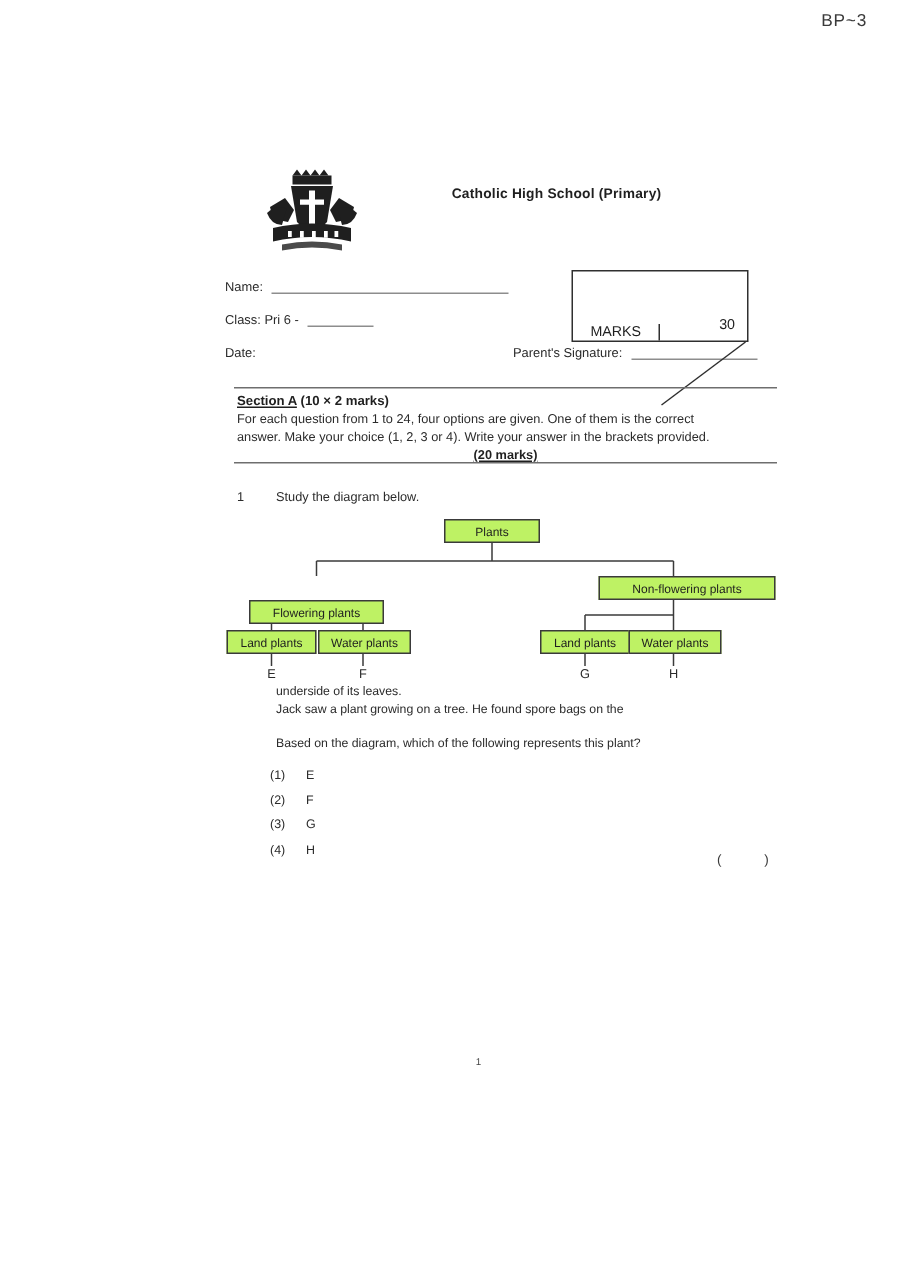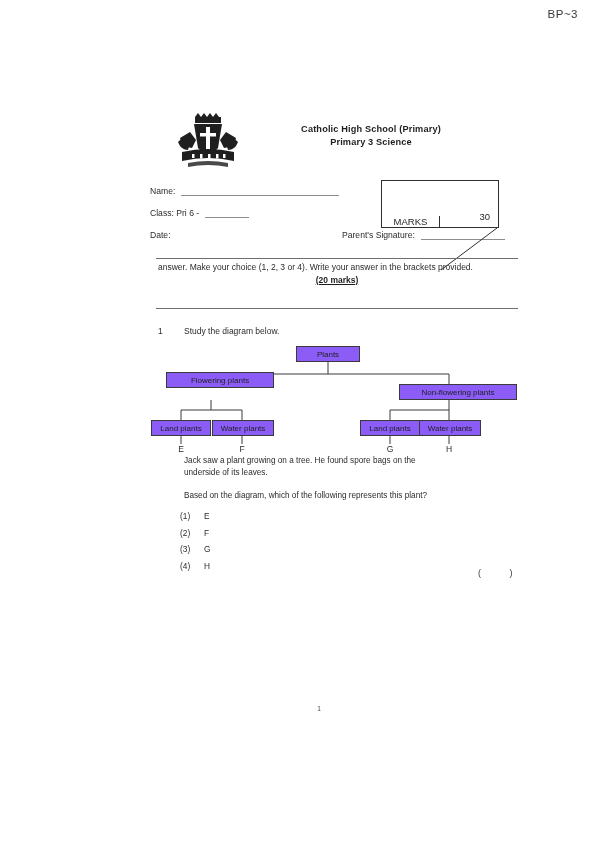--- a/index.html
+++ b/index.html
@@ -305,7 +305,6 @@
     </div>
     <div class="school-titles">
       <div>Catholic High School (Primary)</div>
-      <div>Primary 3 Science</div>
     </div>
   </div>
 

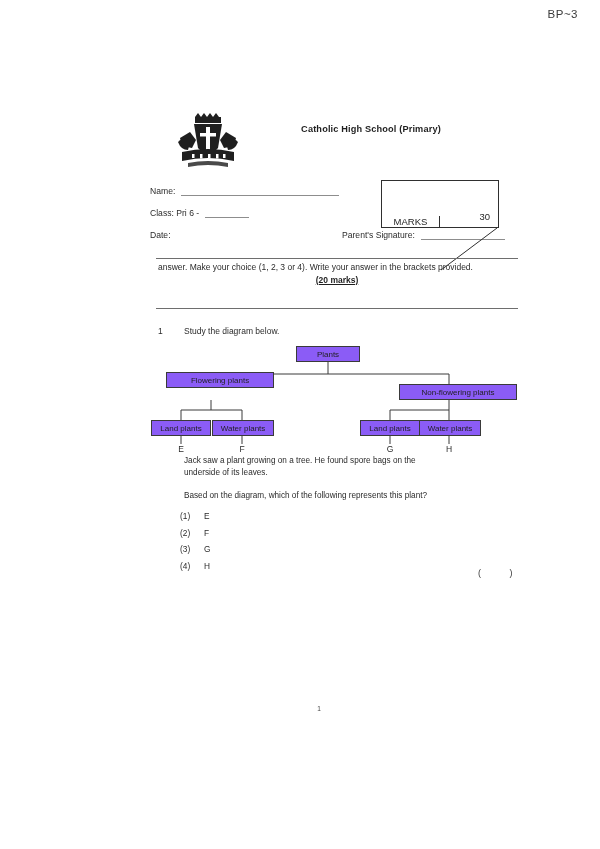--- a/index.html
+++ b/index.html
@@ -339,6 +339,9 @@
   <div class="hr-line hr-top"></div>
 
   <div class="section-block">
+    <div class="section-title">
+      <span class="underline">Section A</span><span> (10 × 2 marks)</span>
+    </div>
     <div class="section-instr">
       <div>answer. Make your choice (1, 2, 3 or 4). Write your answer in the brackets provided.</div>
     </div>

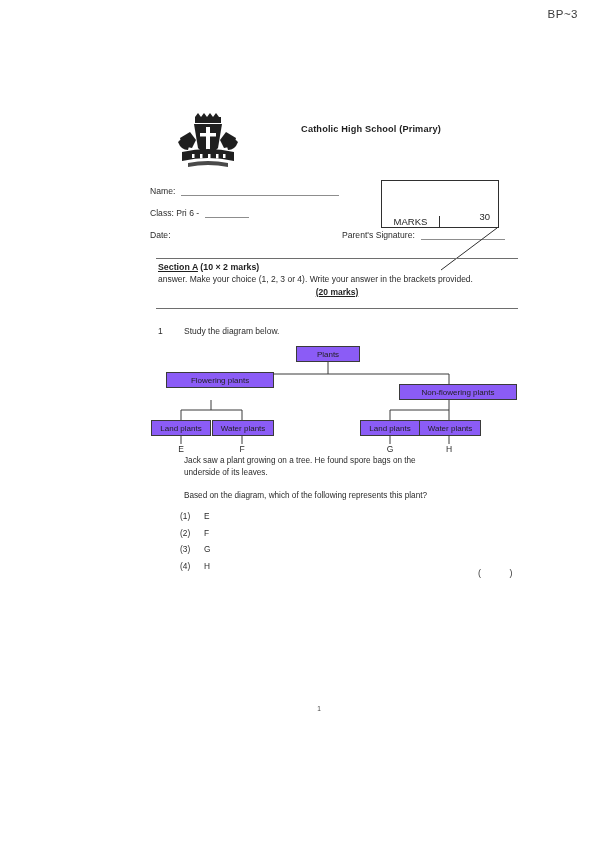--- a/index.html
+++ b/index.html
@@ -343,6 +343,7 @@
       <span class="underline">Section A</span><span> (10 × 2 marks)</span>
     </div>
     <div class="section-instr">
+      <div>For each question from 1 to 24, four options are given. One of them is the correct</div>
       <div>answer. Make your choice (1, 2, 3 or 4). Write your answer in the brackets provided.</div>
     </div>
     <div class="section-marks">

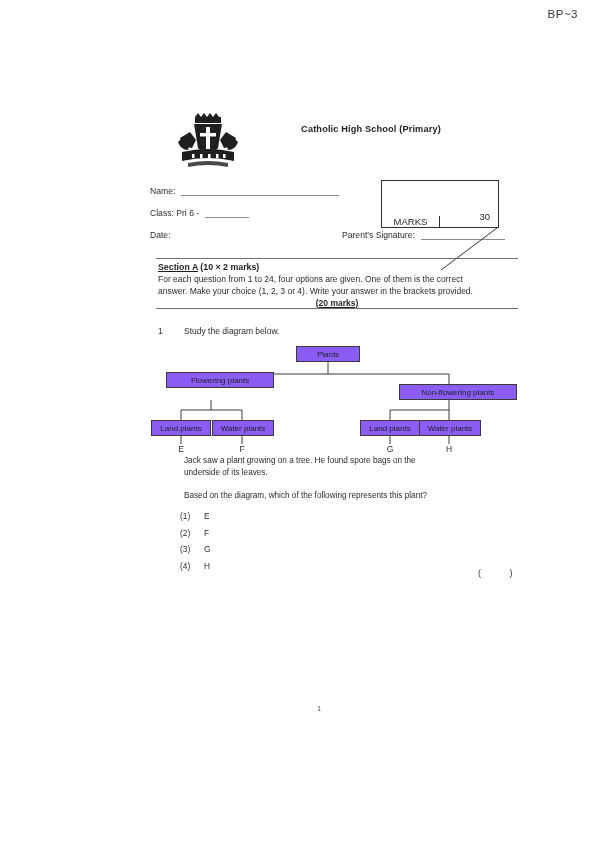--- a/index.html
+++ b/index.html
@@ -197,7 +197,7 @@
   .node {
     position: absolute;
     border: 1px solid #3a3a3a;
-    background: #8b5cf6;
+    background: #bef264;
     font-size: 8px;
     color: #1f1f1f;
     display: flex;

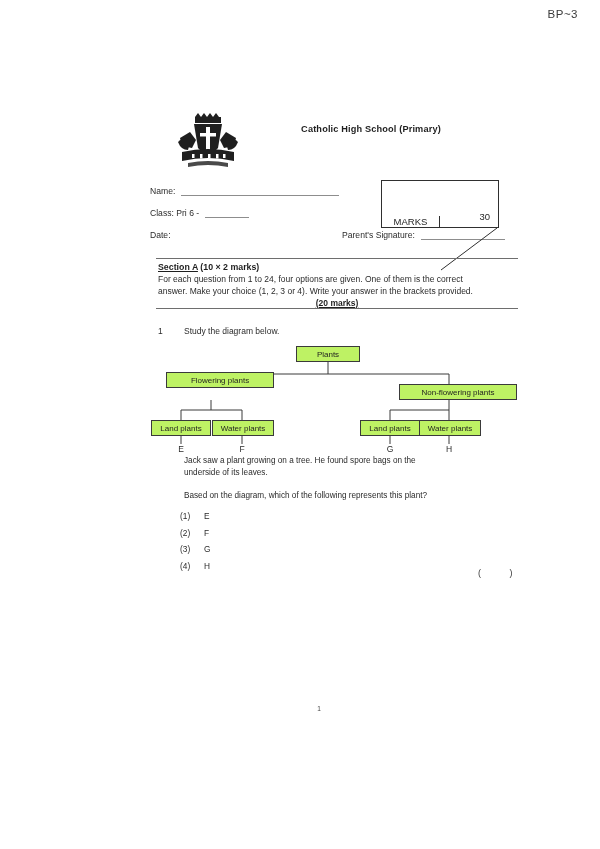--- a/index.html
+++ b/index.html
@@ -385,7 +385,7 @@
 
     <div class="node" style="left:128px; top:10px; width:64px;">Plants</div>
 
-    <div class="node" style="left:-2px; top:36px; width:108px;text-align:center;">Flowering plants</div>
+    <div class="node" style="left:-2px; top:64px; width:90px;text-align:center;">Flowering plants</div>
     <div class="node" style="left:231px; top:48px; width:118px;">Non-flowering plants</div>
 
     <div class="node" style="left:-17px; top:84px; width:60px;">Land plants</div>

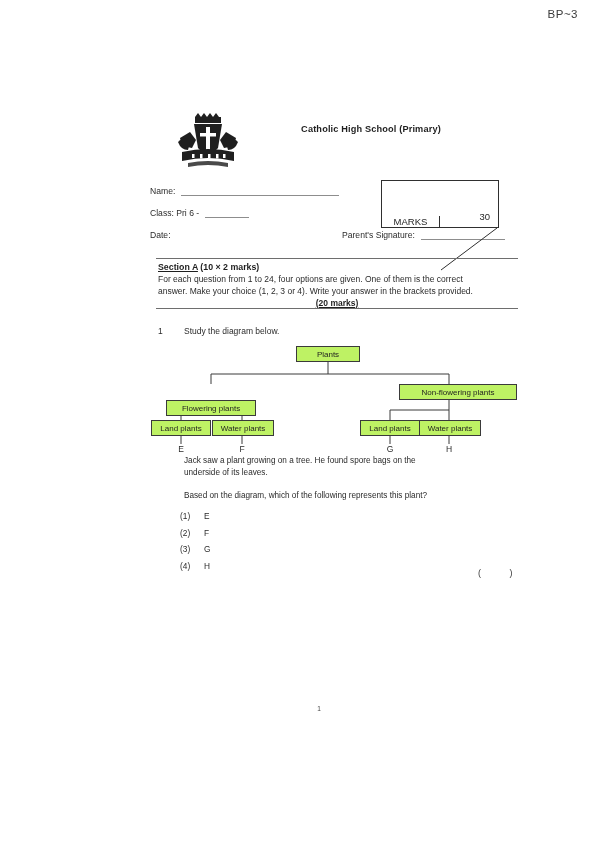--- a/index.html
+++ b/index.html
@@ -400,8 +400,8 @@
   </div>
 
   <div class="q-body">
+    <div>underside of its leaves.</div>
     <div>Jack saw a plant growing on a tree. He found spore bags on the</div>
-    <div>underside of its leaves.</div>
     <div class="para2">Based on the diagram, which of the following represents this plant?</div>
   </div>
 

